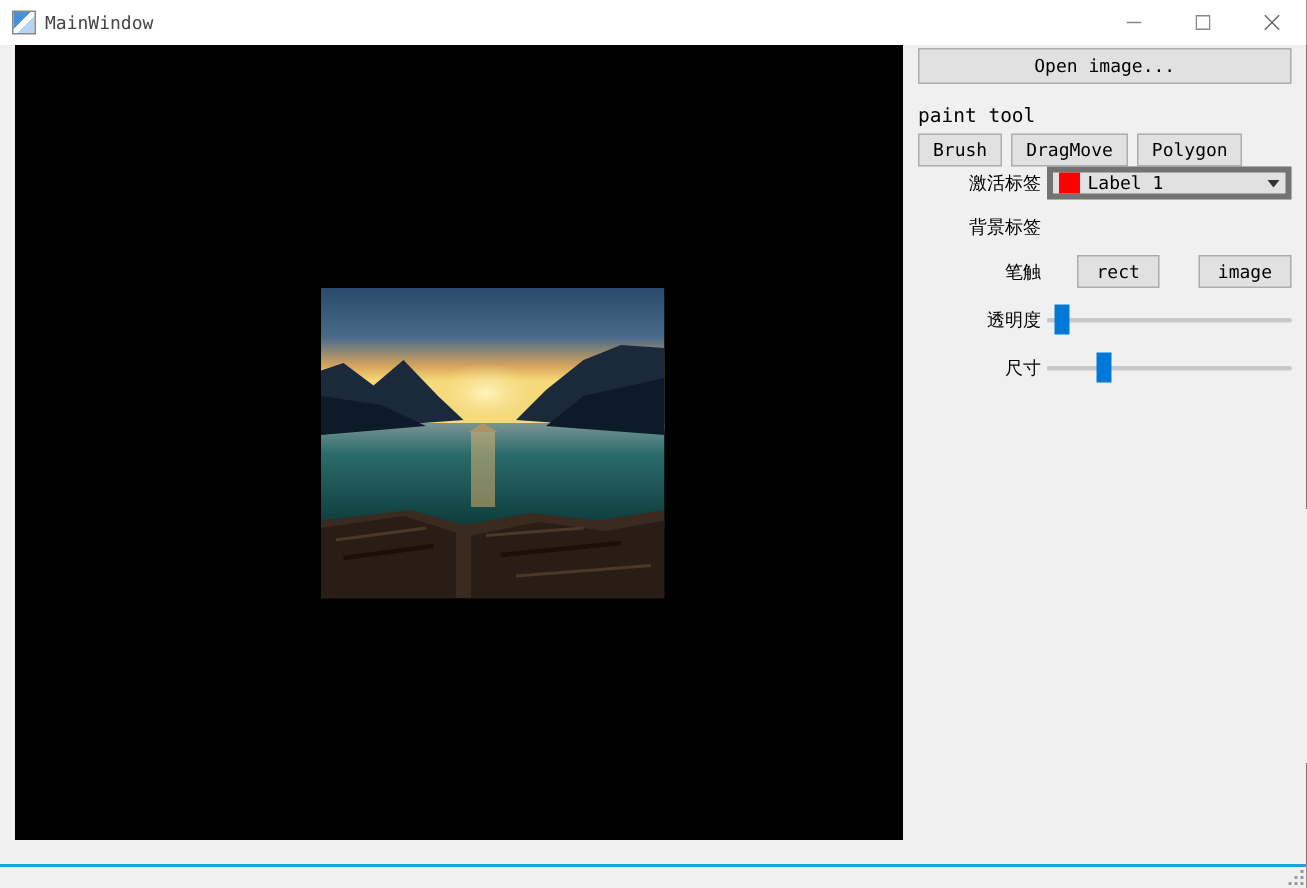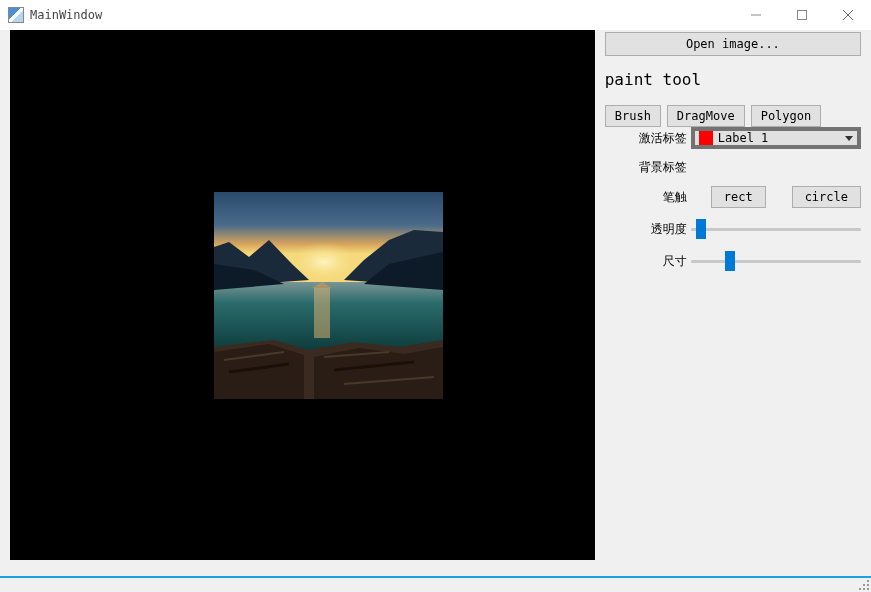--- a/index.html
+++ b/index.html
@@ -76,8 +76,8 @@
   margin-bottom: 14px;
 }
 .section-label {
-  font-size: 16px;
-  margin-bottom: 16px;
+  font-size: 13px;
+  margin-bottom: 4px;
 }
 .tool-row {
   display: flex;

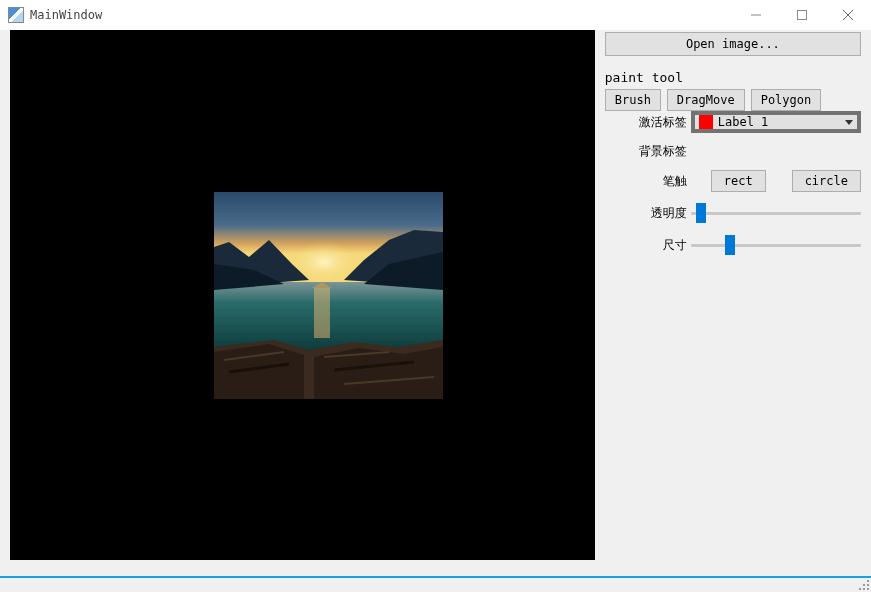--- a/index.html
+++ b/index.html
@@ -252,7 +252,7 @@
       <div class="form-label">笔触</div>
       <div style="display:flex;gap:6px;flex:1">
         <button class="btn btn-small">rect</button>
-        <button class="btn btn-small">circle</button>
+        <button class="btn btn-small">image</button>
       </div>
     </div>
 

